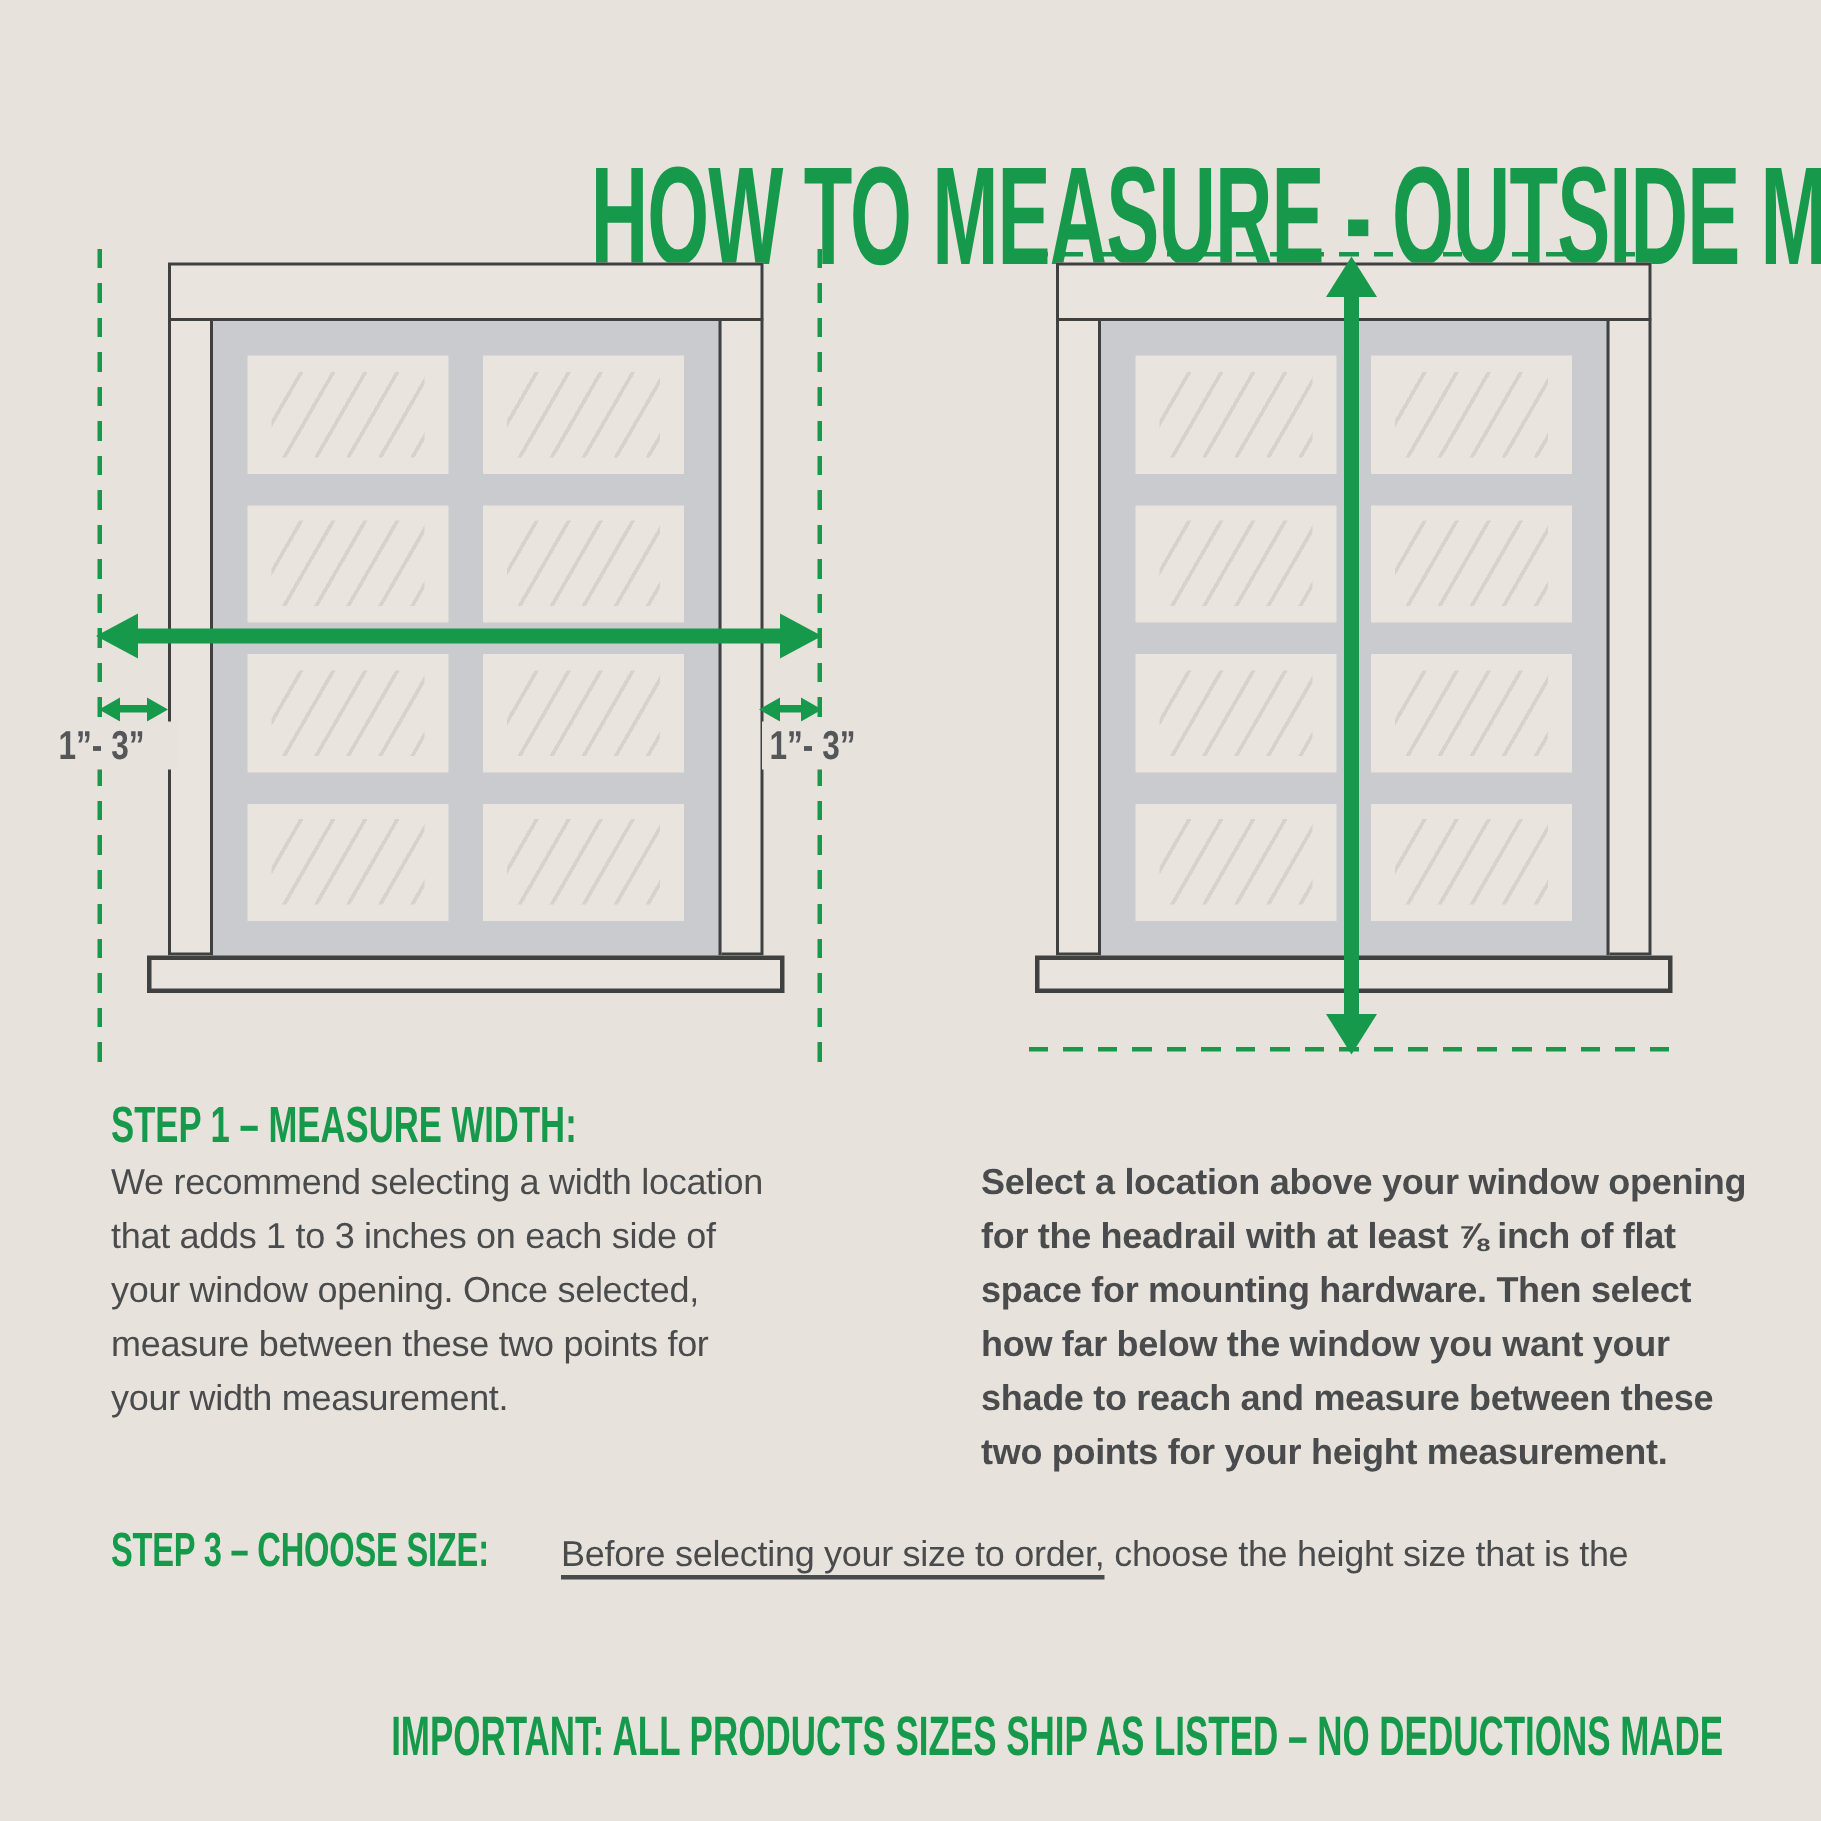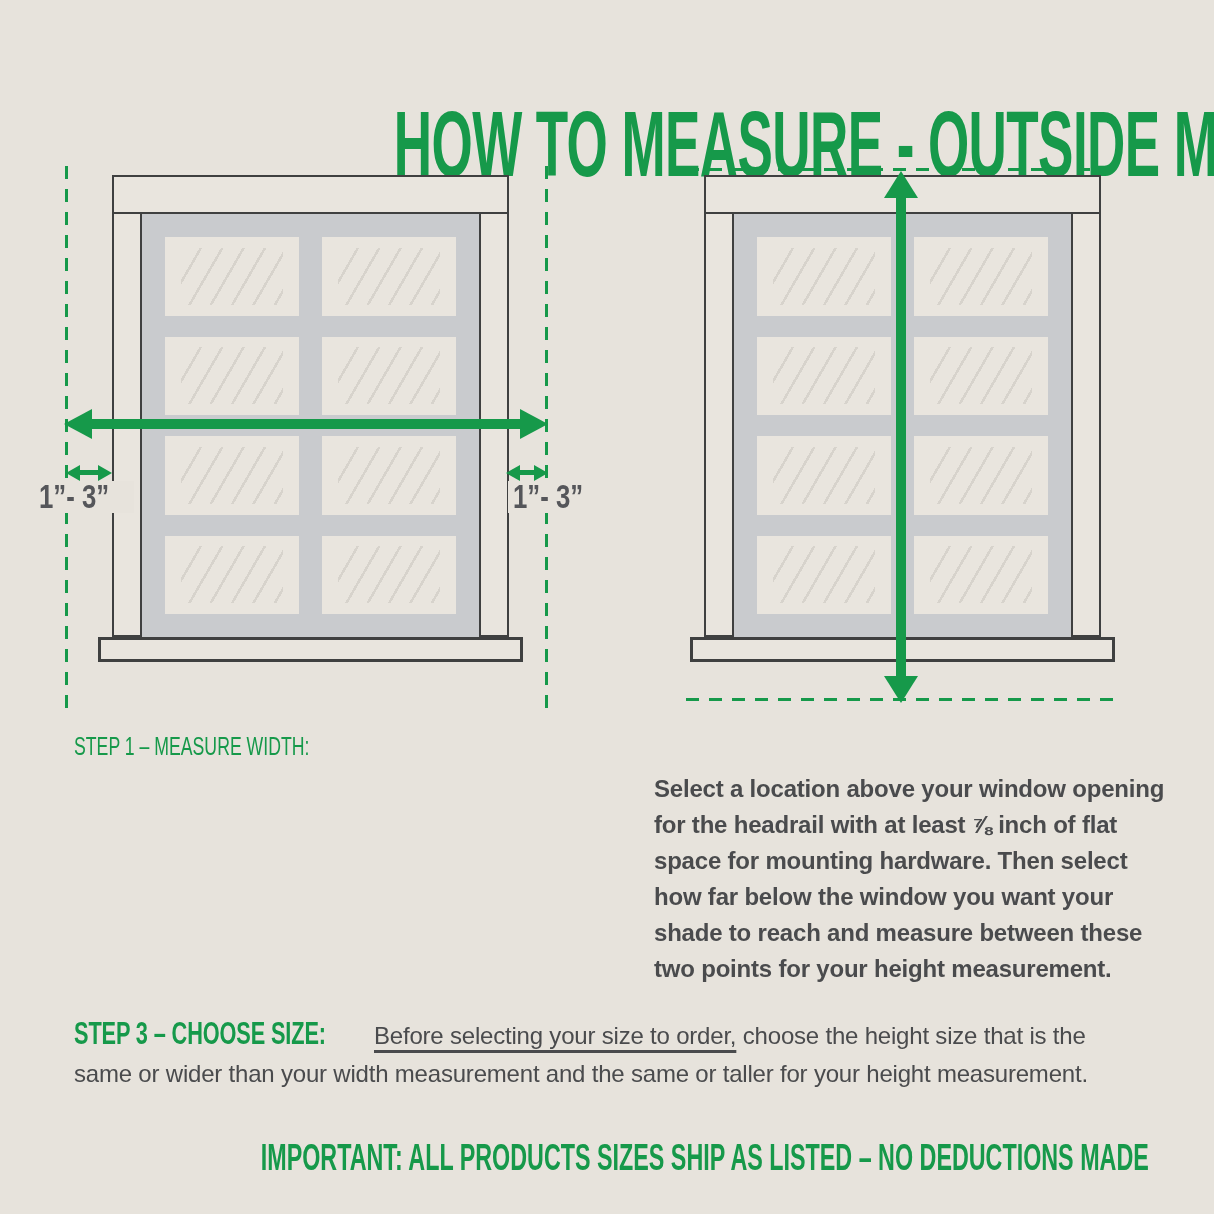--- a/index.html
+++ b/index.html
@@ -84,7 +84,7 @@
 
   
   .range-label{position:absolute;top:481px;background:var(--bg);color:var(--label);
-               font-weight:bold;font-size:33px;line-height:32px;padding:0 5px;}
+               font-weight:bold;font-size:27px;line-height:32px;padding:0 5px;}
   .range-label .cx{transform:scaleX(0.78);transform-origin:0 50%;}
 </style>
 </head>

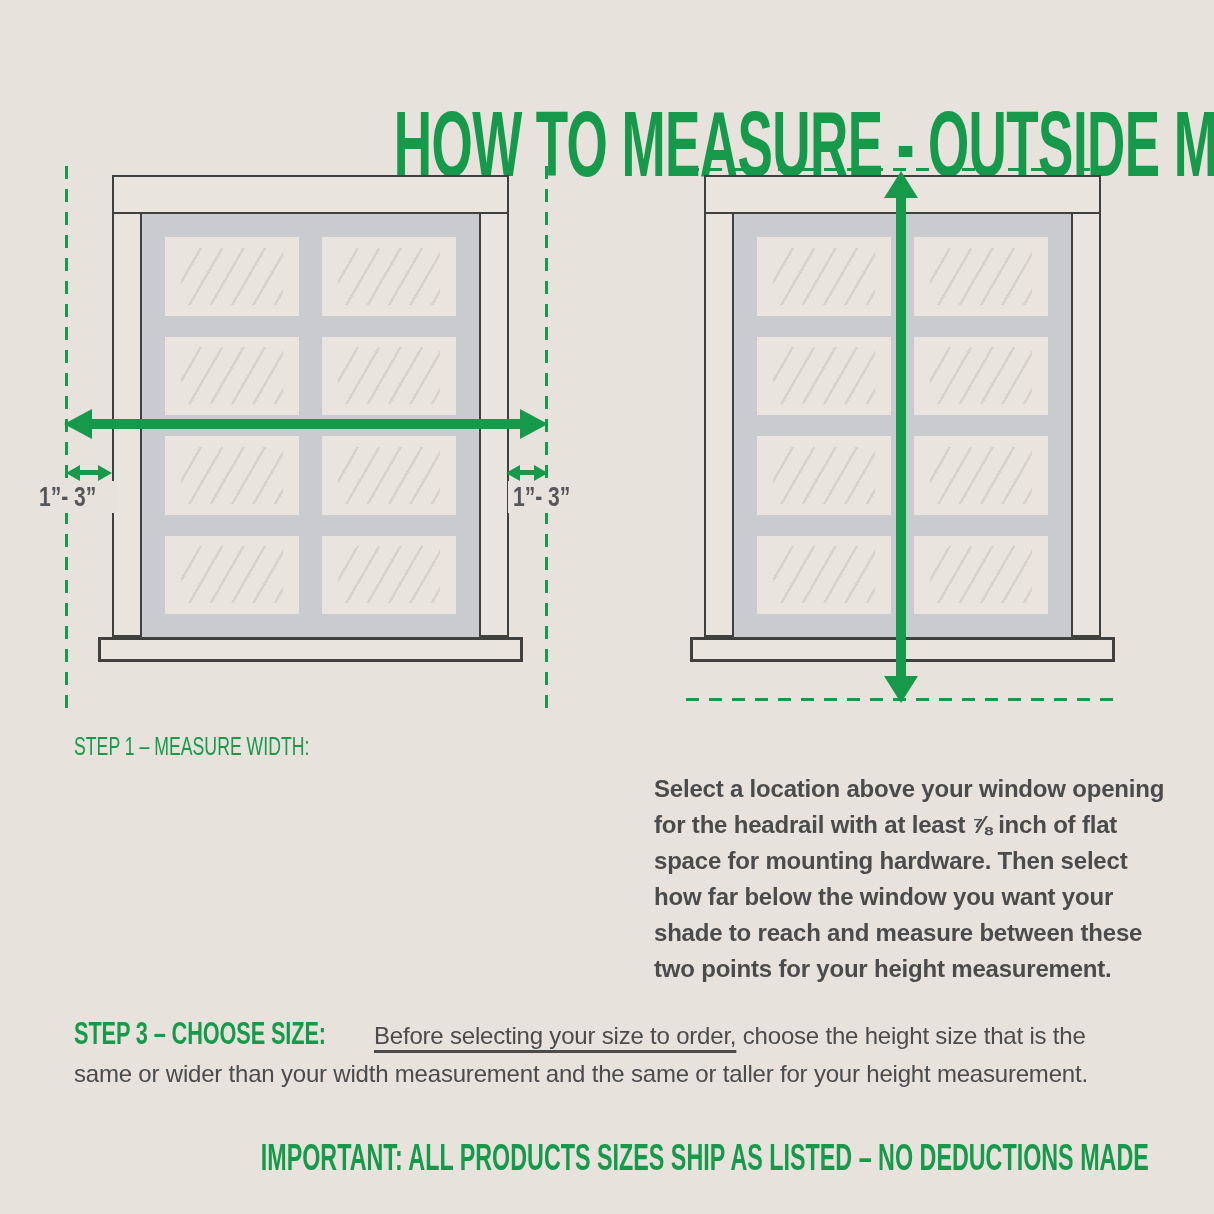--- a/index.html
+++ b/index.html
@@ -26,7 +26,7 @@
   .cx{display:inline-block;white-space:nowrap;}
 
   
-  .step-h{position:absolute;color:var(--green);font-weight:normal;font-size:26px;line-height:1.1;}
+  .step-h{position:absolute;color:var(--green);font-weight:bold;font-size:34px;line-height:1.1;}
   .step-h .cx{transform:scaleX(0.68);transform-origin:0 50%;}
   .step-b{position:absolute;color:var(--text);font-size:24px;line-height:36px;
           white-space:pre-line;width:560px;letter-spacing:-0.2px;}

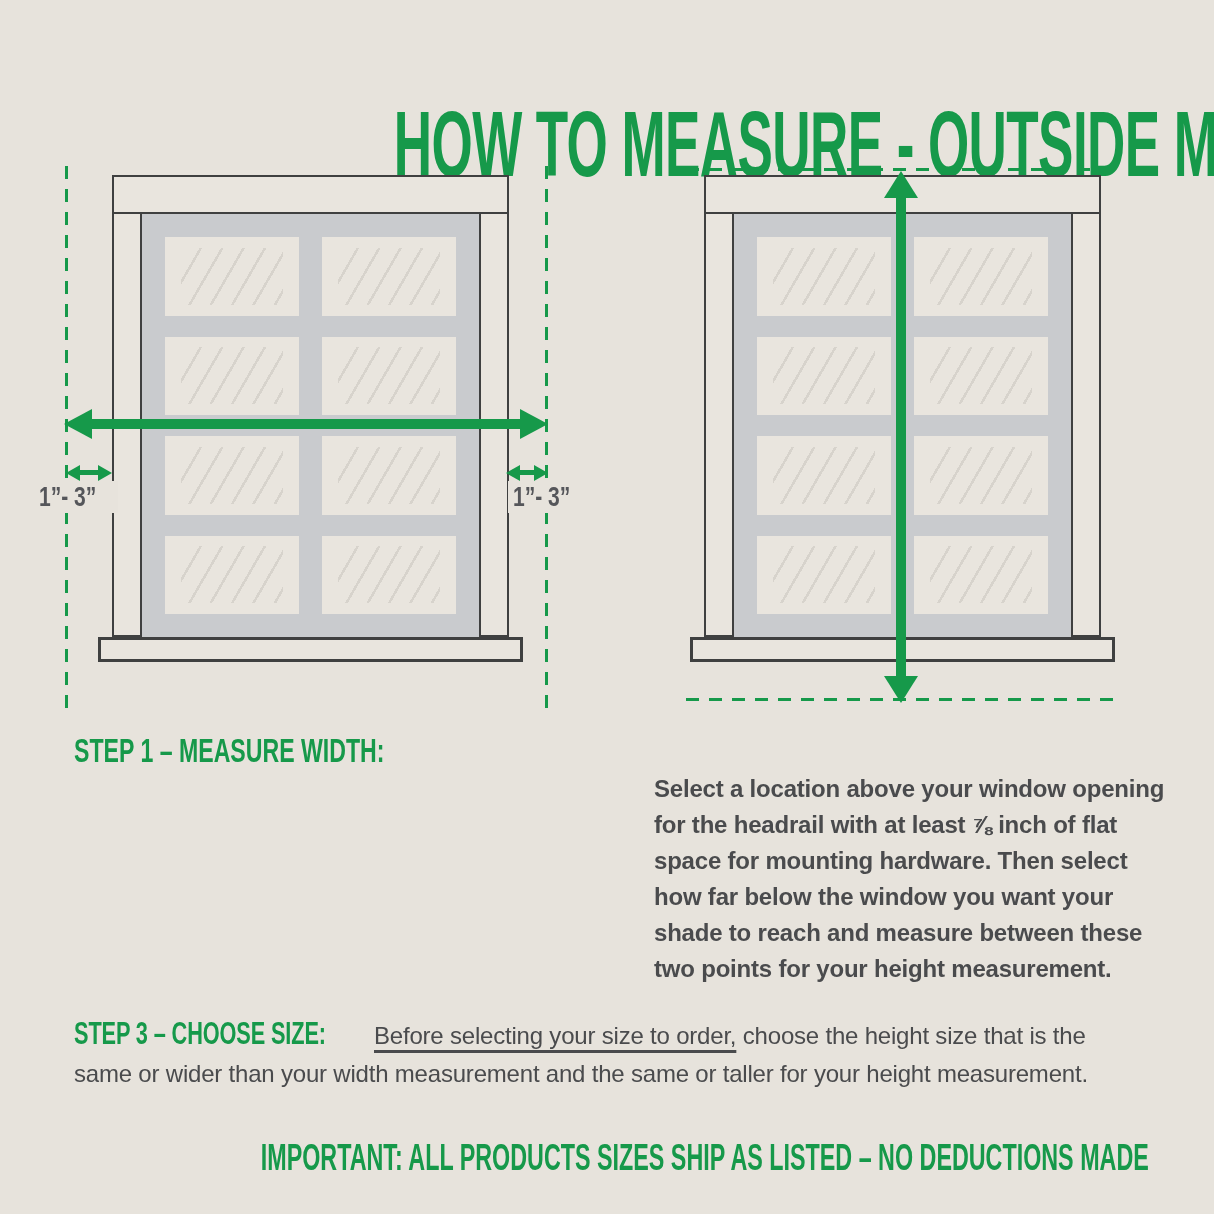--- a/index.html
+++ b/index.html
@@ -163,6 +163,11 @@
   </div>
 
   <div class="step-h" style="left:74px;top:732px;"><span class="cx">STEP 1 – MEASURE WIDTH:</span></div>
+  <div class="step-b" style="left:74px;top:771px;">We recommend selecting a width location
+that adds 1 to 3 inches on each side of
+your window opening.  Once selected,
+measure between these two points for
+your width measurement.</div>
 
   <div class="step-b" style="left:654px;top:771px;font-weight:bold;">Select a location above your window opening
 for the headrail with at least ⅞ inch of flat

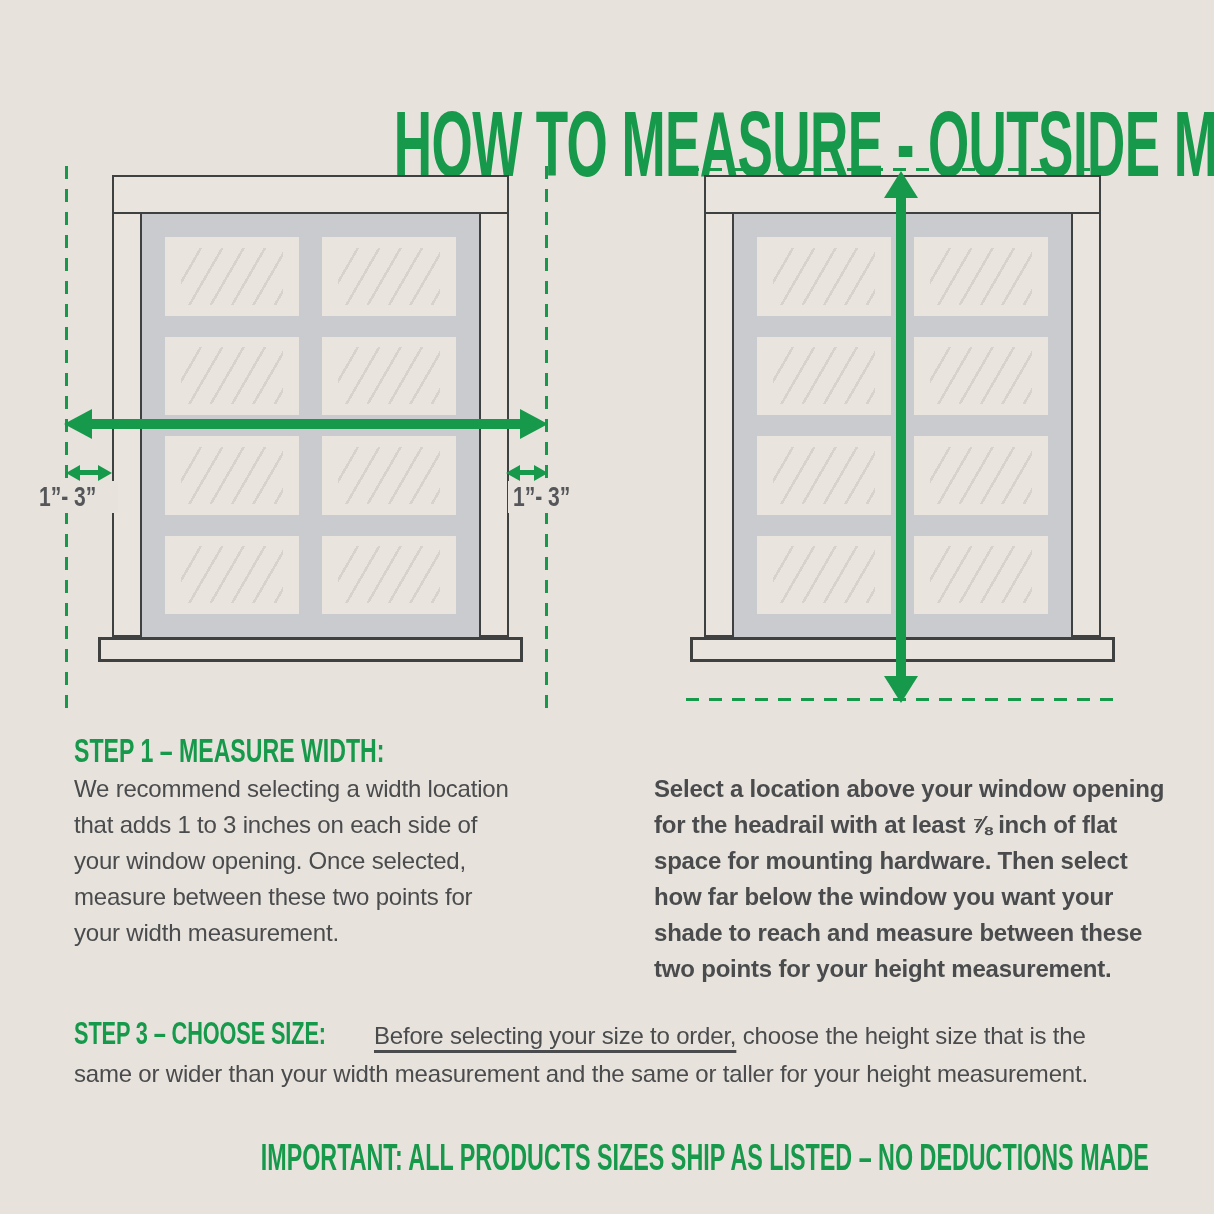--- a/index.html
+++ b/index.html
@@ -178,7 +178,6 @@
 
   <div class="step3">
     <div class="line1"><span class="fitbox"><span class="inline-h">STEP 3 – CHOOSE SIZE:</span></span><span class="underlined">Before selecting your size to order,</span><span> choose the height size that is the</span></div>
-    <div class="line2">same or wider than your width measurement and the same or taller for your height measurement.</div>
   </div>
 
   <div class="footer"><span class="cx">IMPORTANT: ALL PRODUCTS SIZES SHIP AS LISTED – NO DEDUCTIONS MADE</span></div>

